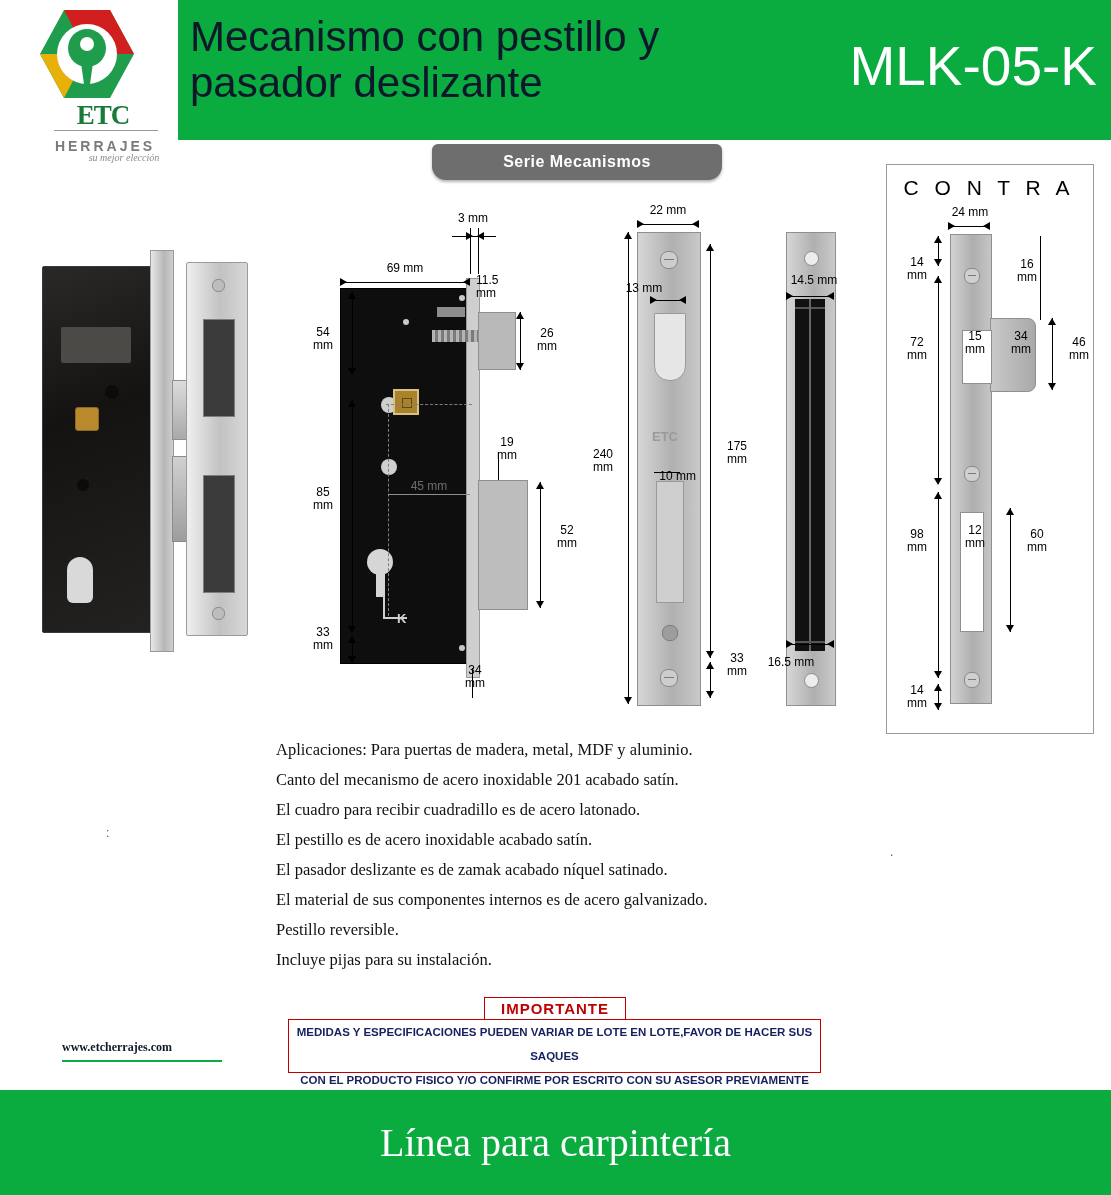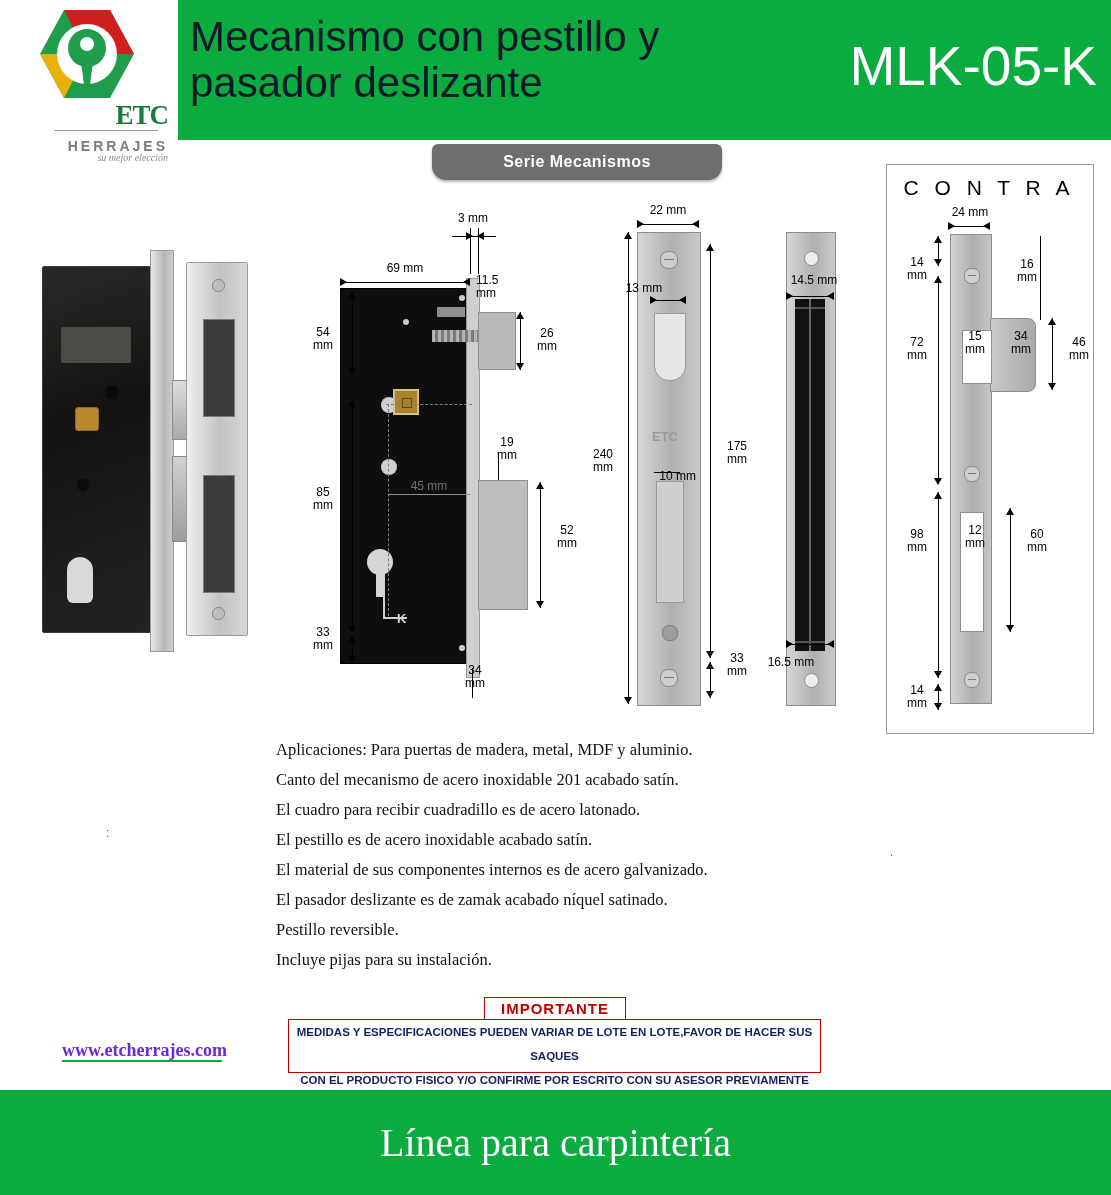--- a/index.html
+++ b/index.html
@@ -23,7 +23,7 @@
   }
   .logo-hex svg{display:block;}
   .logo-text{
-    position:absolute;left:18px;top:100px;width:150px;text-align:right;
+    position:absolute;left:28px;top:100px;width:150px;text-align:center;
   }
   .logo-etc{
     font-family:"Liberation Serif", serif;

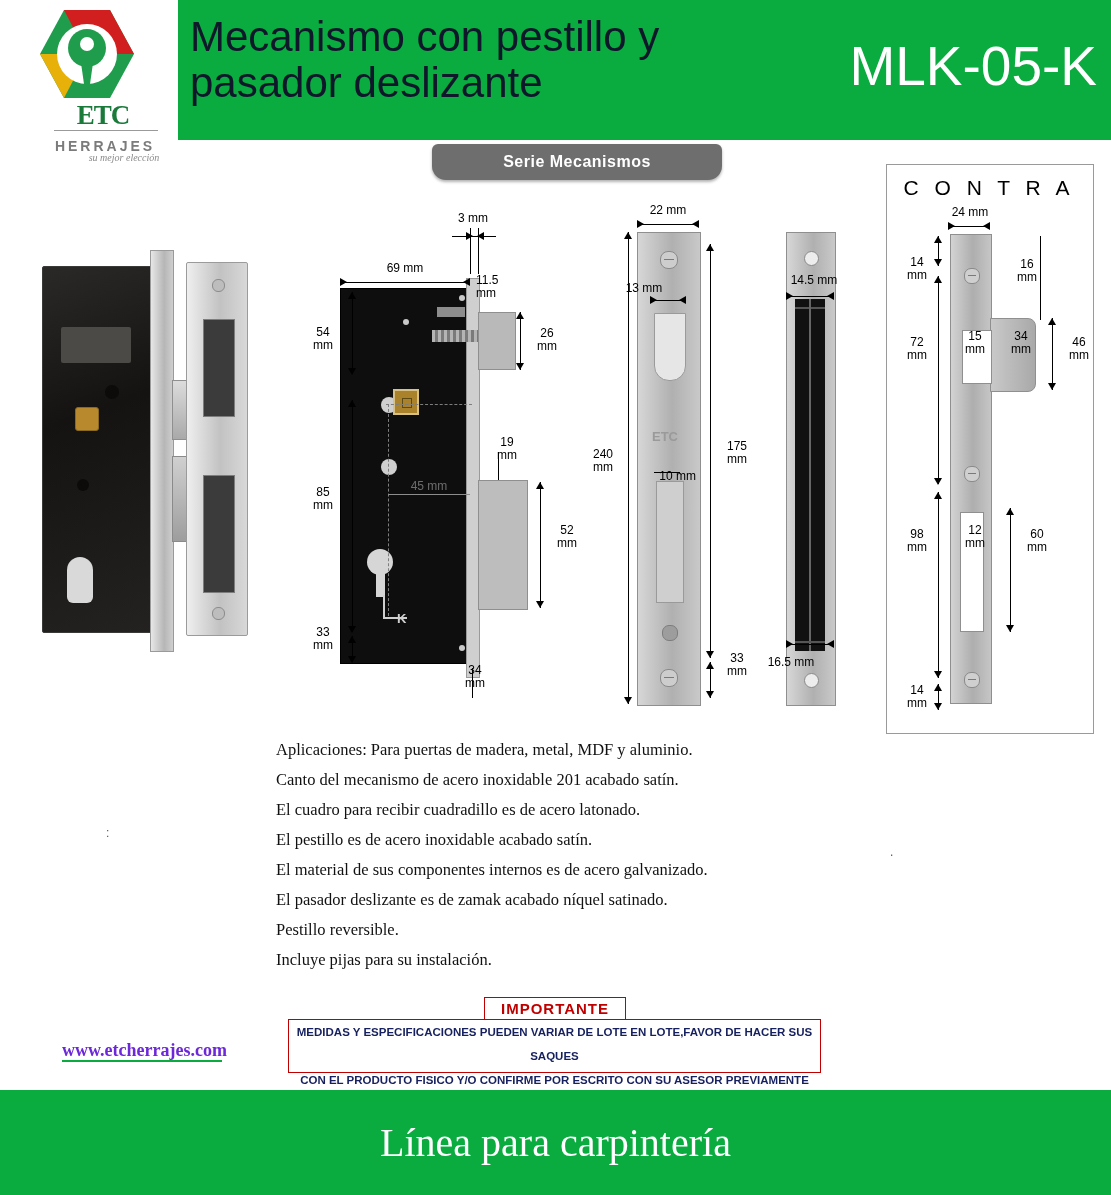--- a/index.html
+++ b/index.html
@@ -464,8 +464,8 @@
   <div>Canto del mecanismo de acero inoxidable 201 acabado satín.</div>
   <div>El cuadro para recibir cuadradillo es de acero latonado.</div>
   <div>El pestillo es de acero inoxidable acabado satín.</div>
+  <div>El pasador deslizante es de zamak acabado níquel satinado.</div>
   <div>El material de sus componentes internos es de acero galvanizado.</div>
-  <div>El pasador deslizante es de zamak acabado níquel satinado.</div>
   <div>Pestillo reversible.</div>
   <div>Incluye pijas para su instalación.</div>
 </div>

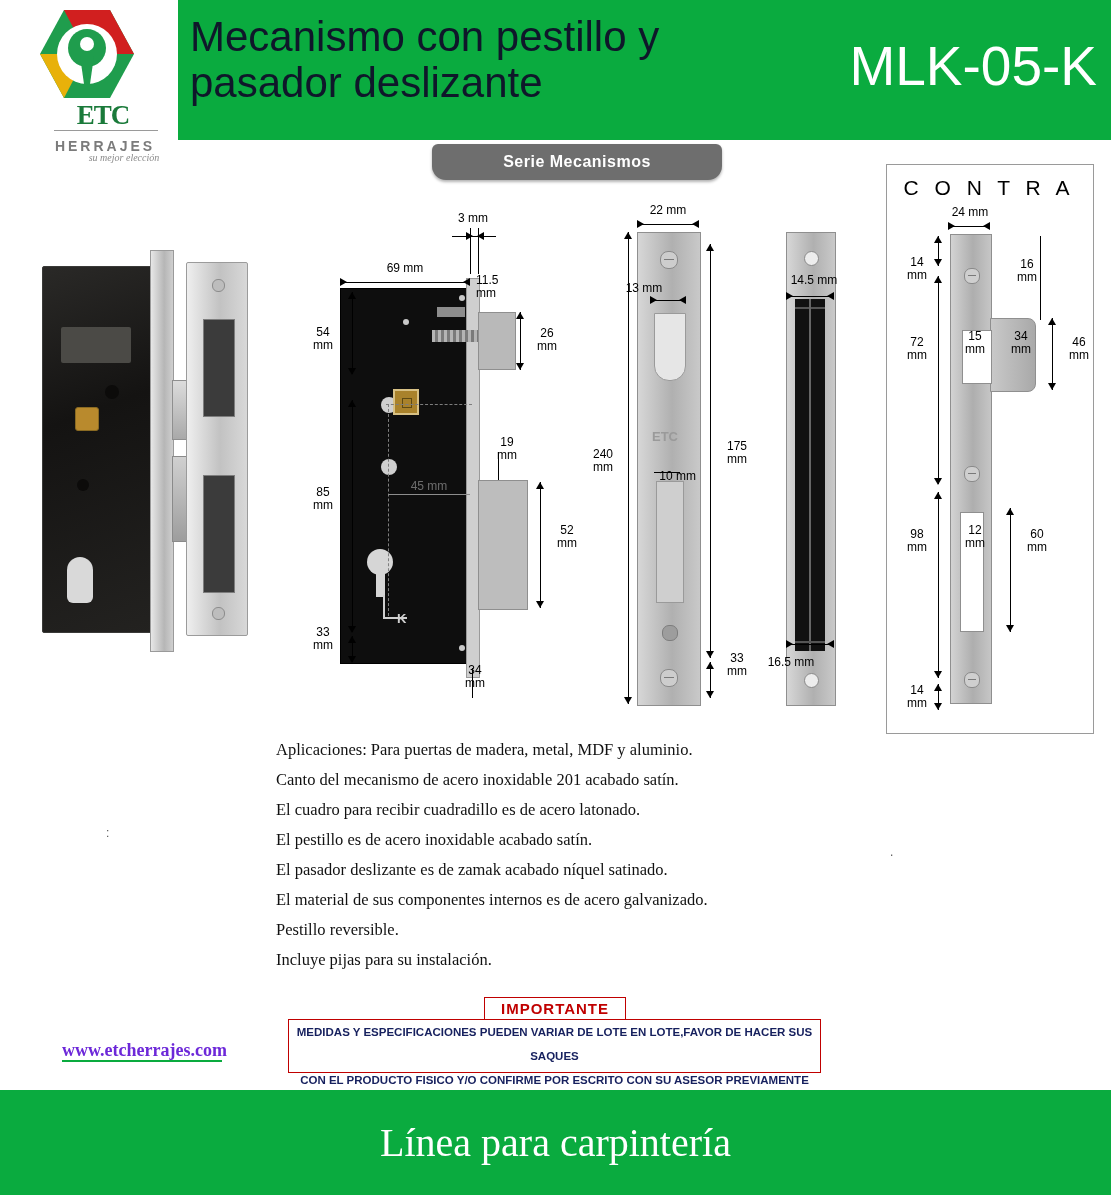--- a/index.html
+++ b/index.html
@@ -196,7 +196,7 @@
   
   .web{
     position:absolute;left:62px;top:1040px;
-    color:#6d28d9;font-size:18px;font-weight:bold;
+    color:#0f172a;font-size:12px;font-weight:bold;
     font-family:"Liberation Serif", serif;
   }
   .web-underline{position:absolute;left:62px;top:1060px;width:160px;height:2px;background:#0aab3f;}

